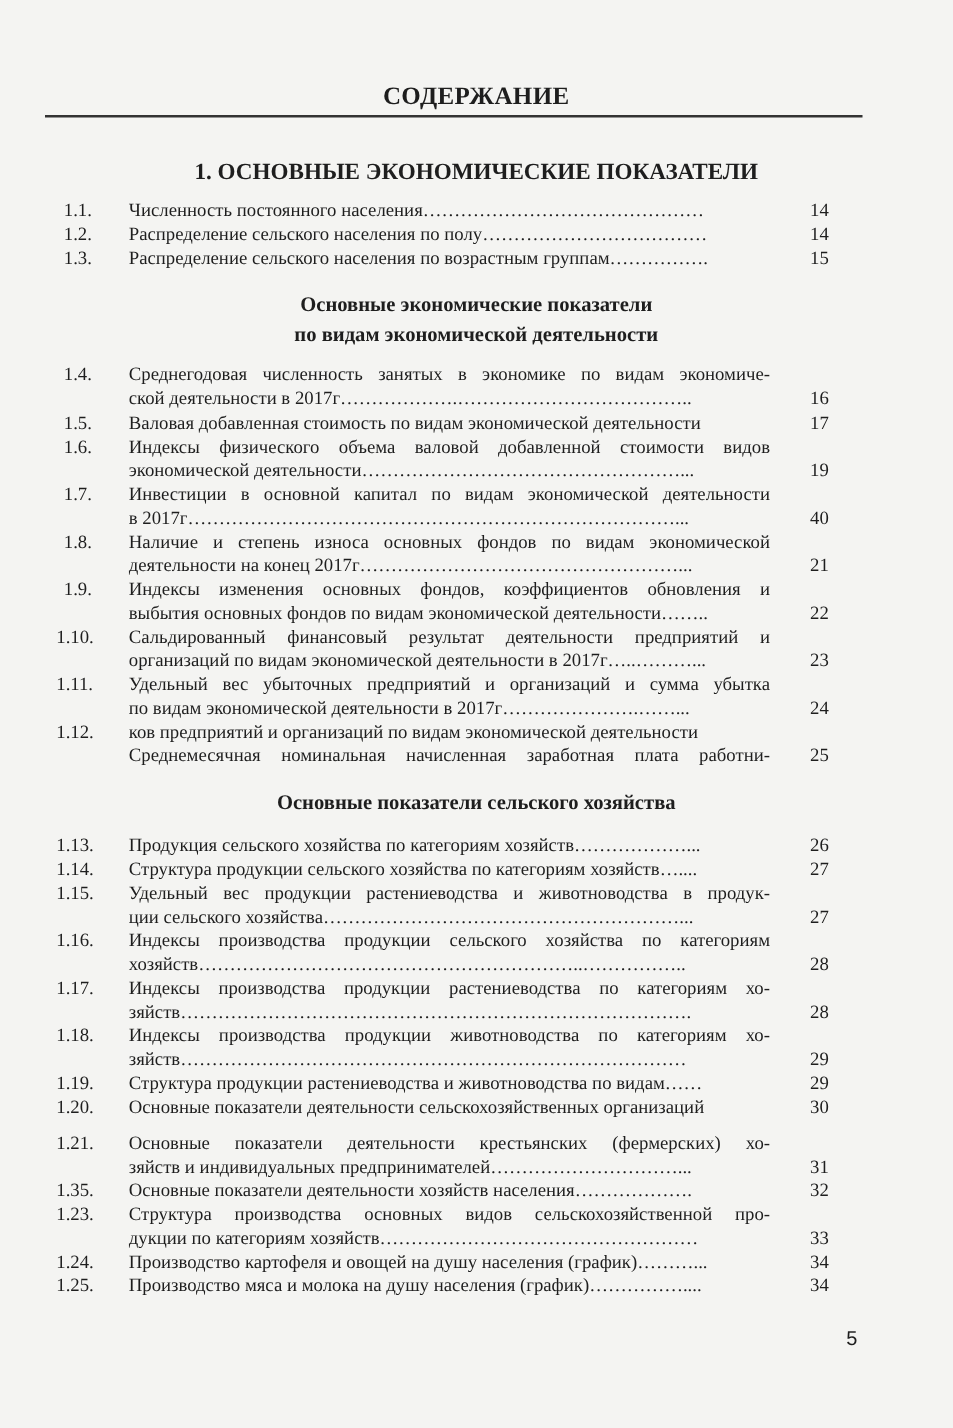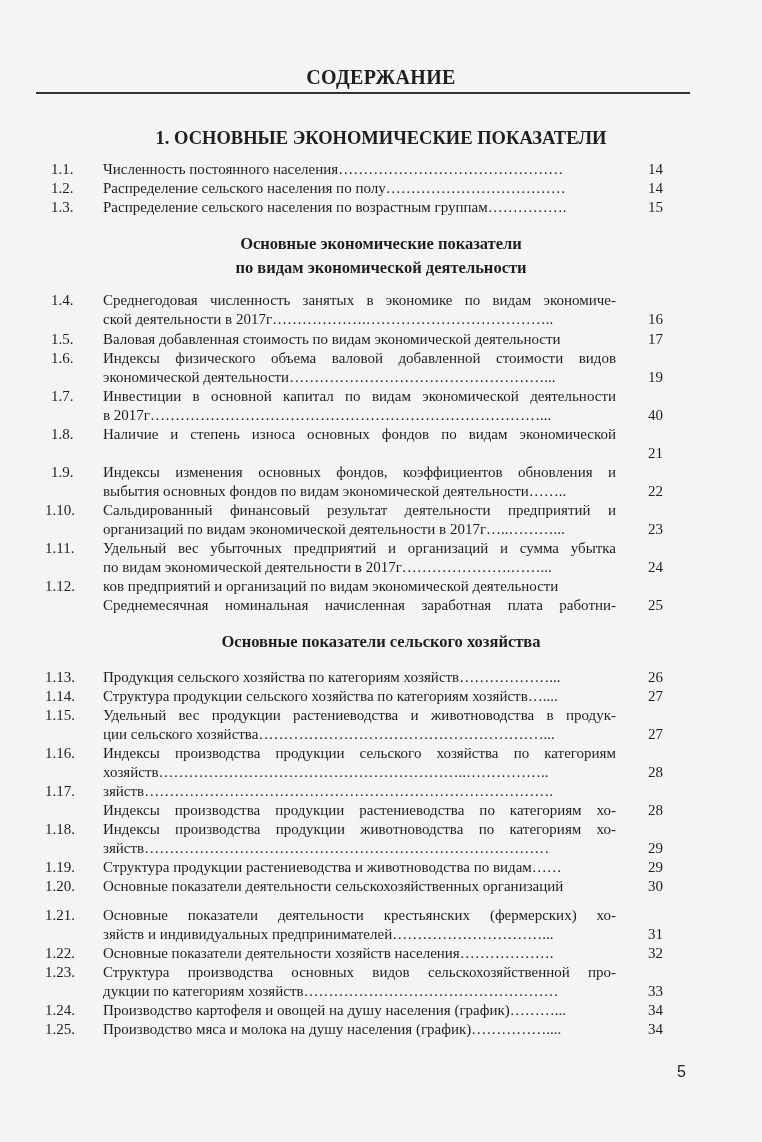--- a/index.html
+++ b/index.html
@@ -112,6 +112,7 @@
       <span class="num">1.8.</span>
       <span class="text">
         <span class="line just">Наличие и степень износа основных фондов по видам экономической</span>
+        <span class="line">деятельности на конец 2017г……………………………………………...</span>
       </span>
       <span class="page" style="top: 19px;">21</span>
     </div>

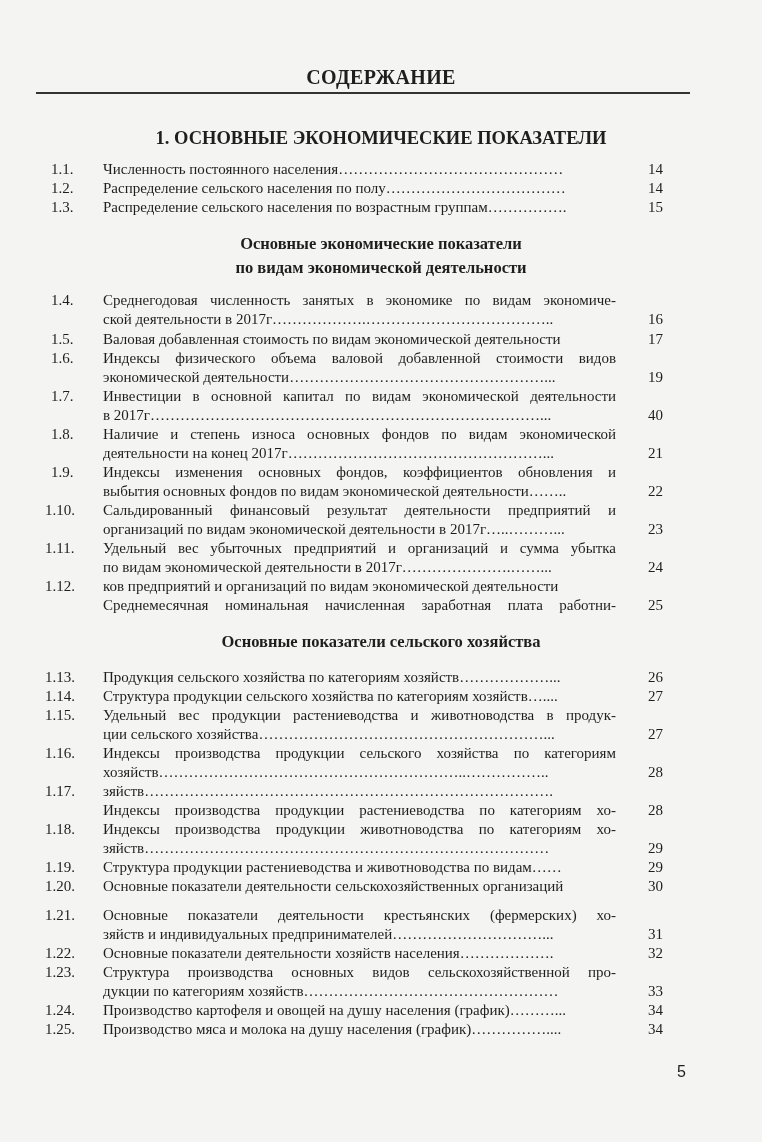--- a/index.html
+++ b/index.html
@@ -181,8 +181,8 @@
     <div class="entry" style="top: 782px;">
       <span class="num wide">1.17.</span>
       <span class="text">
+        <span class="line just">Индексы производства продукции растениеводства по категориям хо-</span>
         <span class="line">зяйств……………………………………………………………………….</span>
-        <span class="line just">Индексы производства продукции растениеводства по категориям хо-</span>
       </span>
       <span class="page" style="top: 19px;">28</span>
     </div>

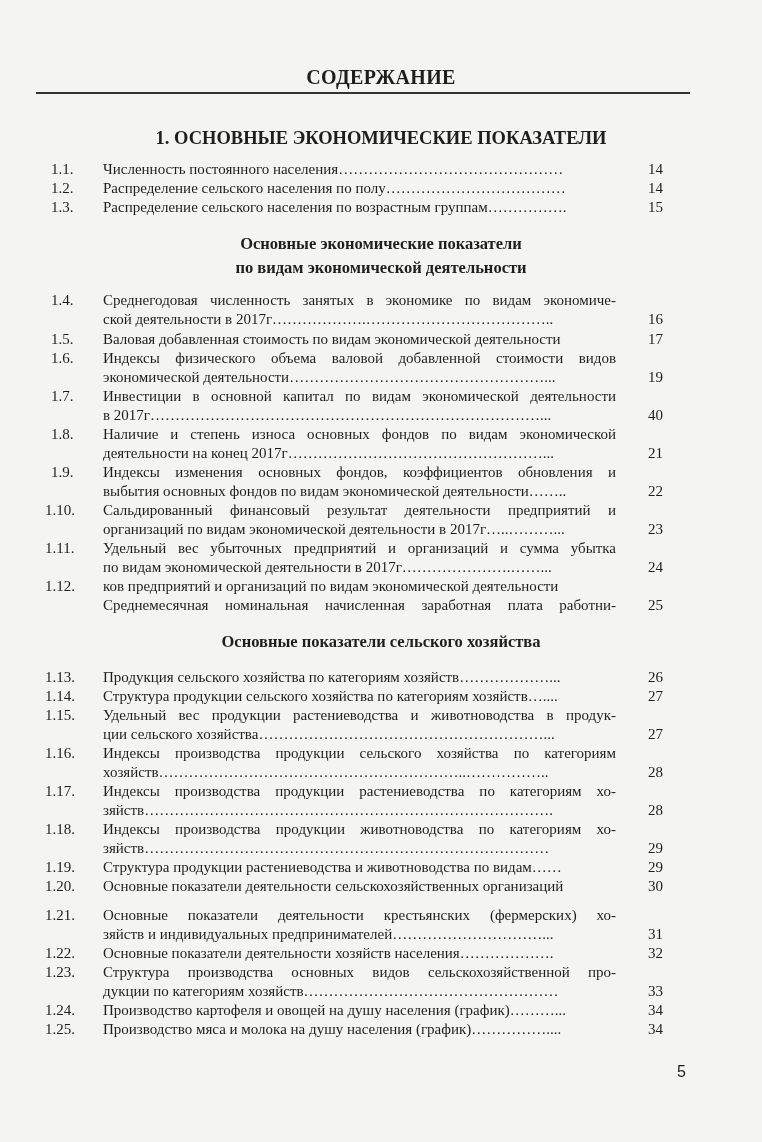--- a/index.html
+++ b/index.html
@@ -217,7 +217,7 @@
       <span class="page" style="top: 19px;">31</span>
     </div>
     <div class="entry" style="top: 944px;">
-      <span class="num wide">1.22.</span>
+      <span class="num wide">1.35.</span>
       <span class="text">
         <span class="line">Основные показатели деятельности хозяйств населения……………….</span>
       </span>

